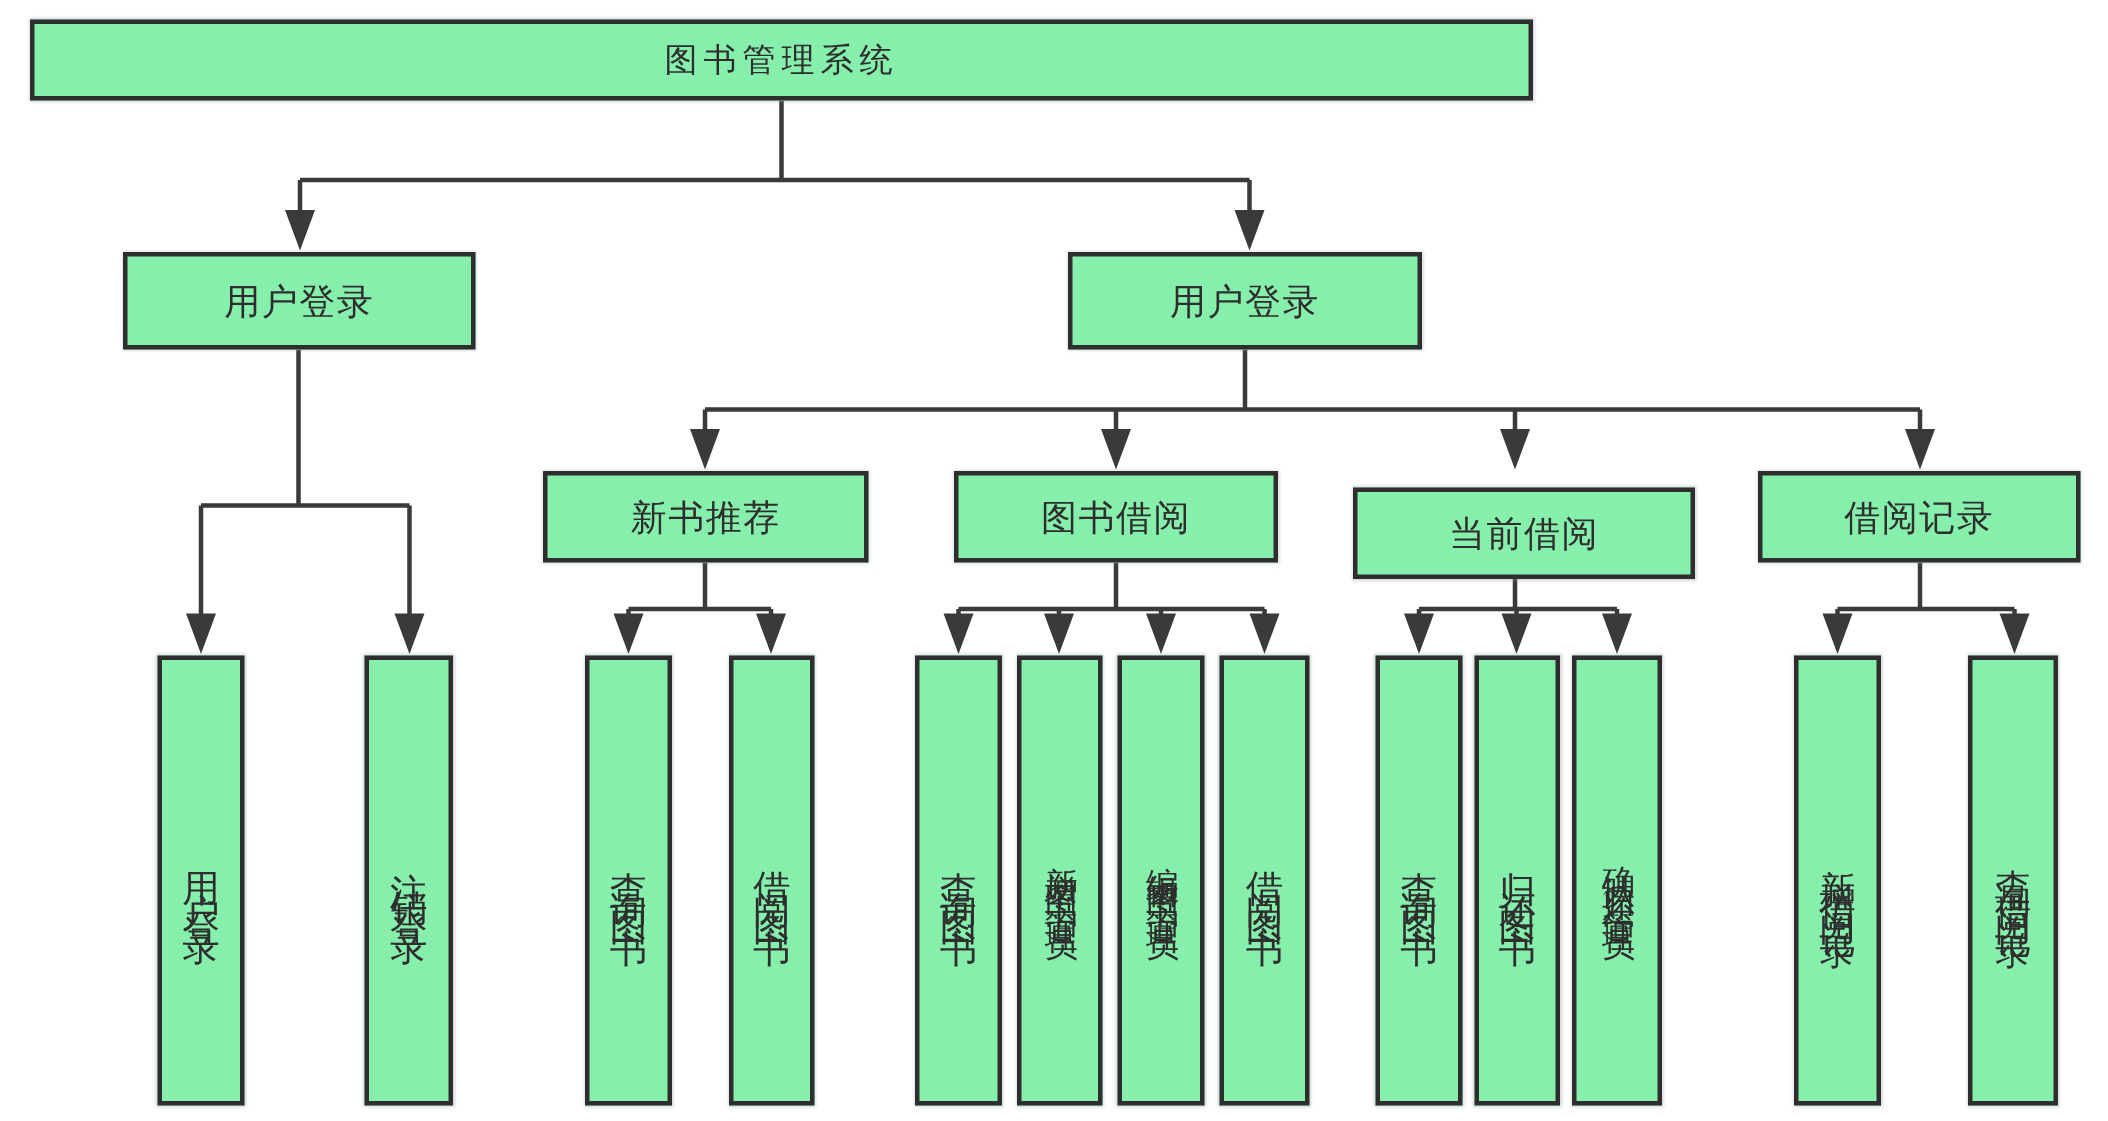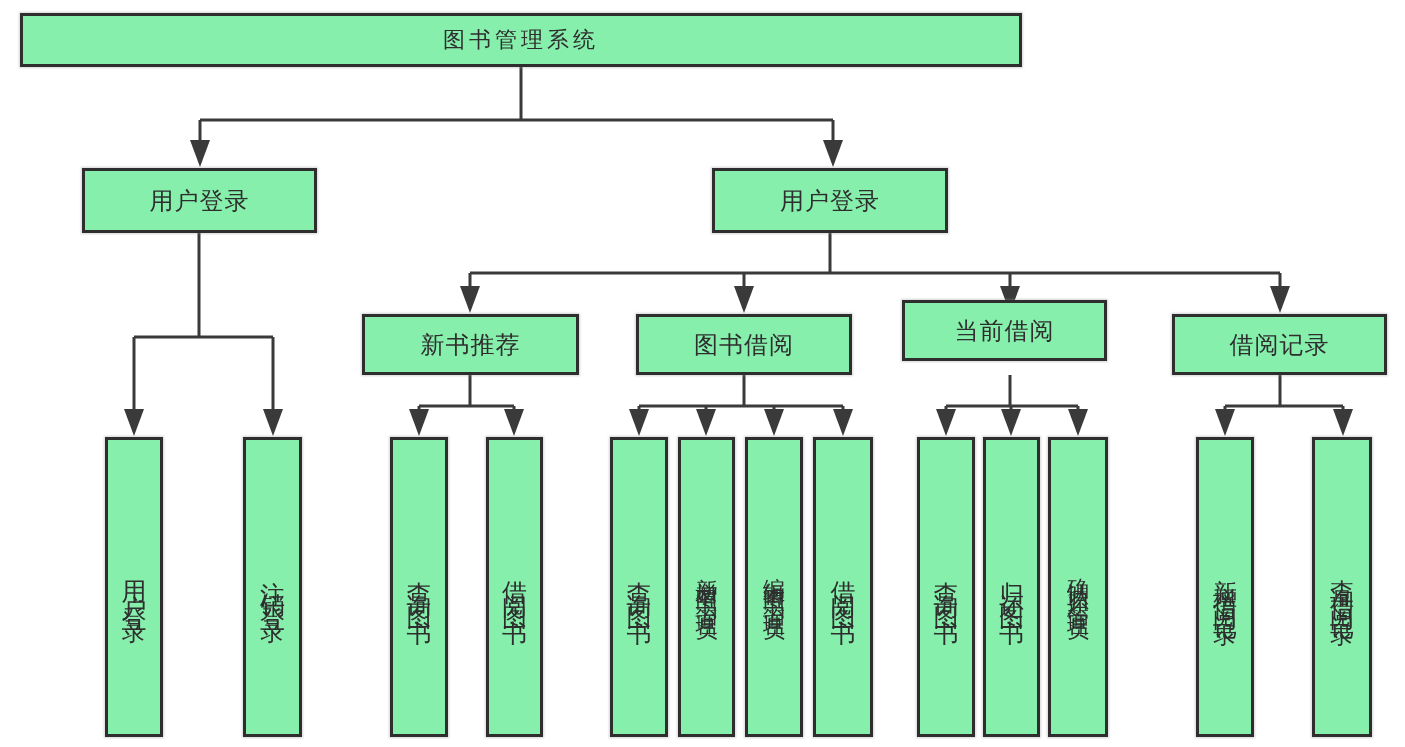--- a/index.html
+++ b/index.html
@@ -91,7 +91,7 @@
   <div class="node hbox" style="left:636px;top:314px;width:216px;height:61px">
     <span>图书借阅</span>
   </div>
-  <div class="node hbox" style="left:902px;top:300px;width:205px;height:61px">
+  <div class="node hbox" style="left:902px;top:325px;width:228px;height:61px">
     <span>当前借阅</span>
   </div>
   <div class="node hbox" style="left:1172px;top:314px;width:215px;height:61px">

